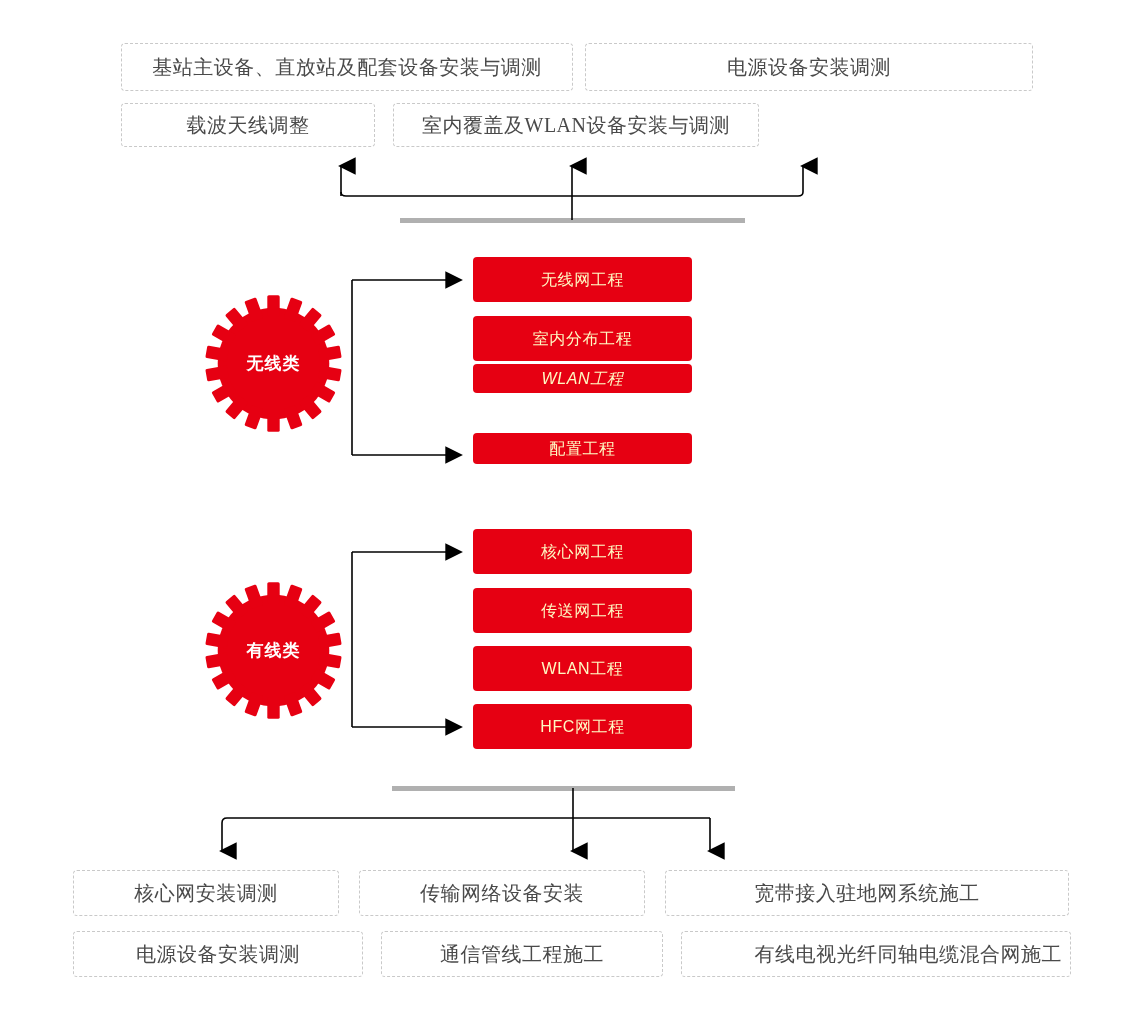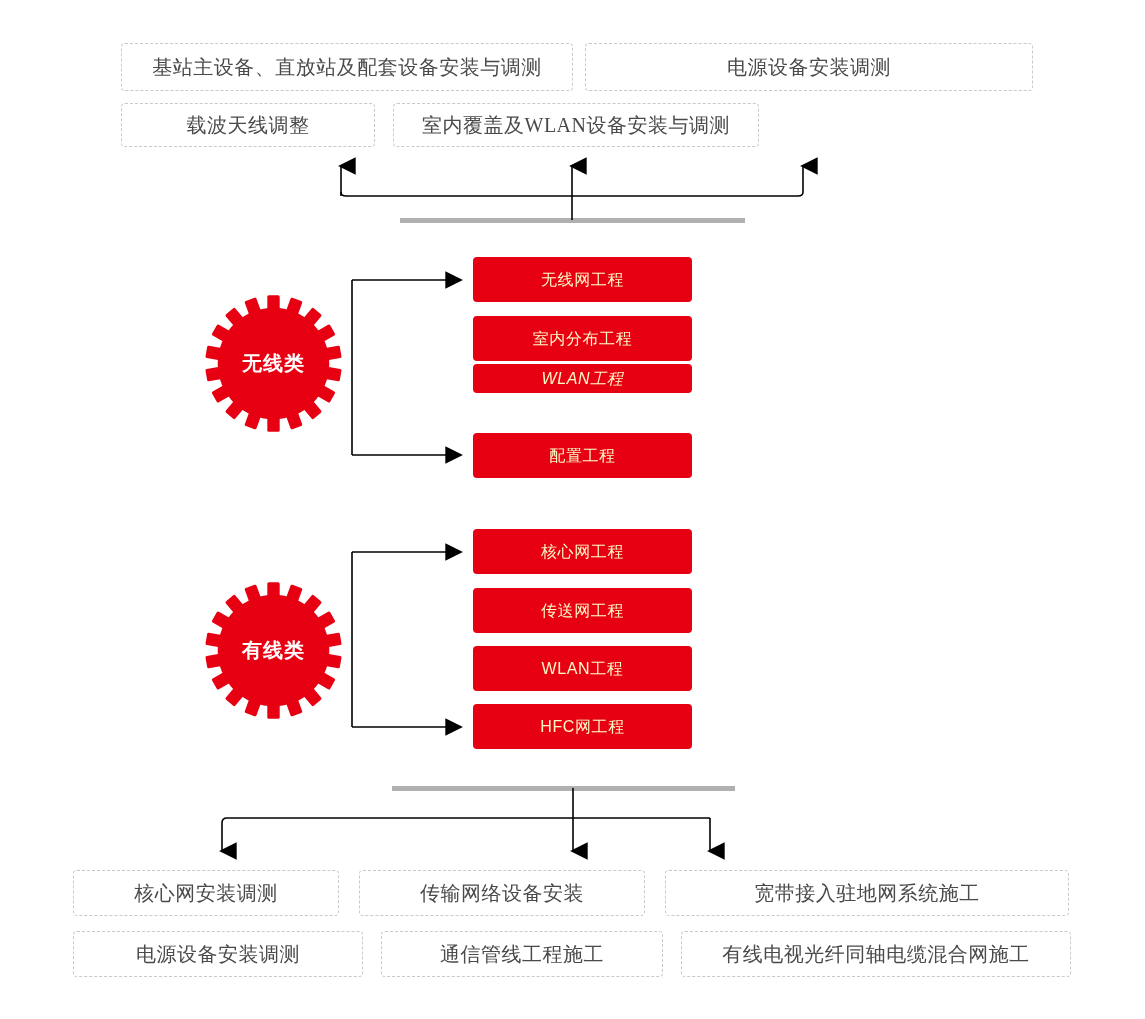--- a/index.html
+++ b/index.html
@@ -67,7 +67,7 @@
     align-items: center;
     justify-content: center;
     color: #ffffff;
-    font-size: 20px;
+    font-size: 17px;
     font-weight: 600;
     letter-spacing: 1px;
     pointer-events: none;

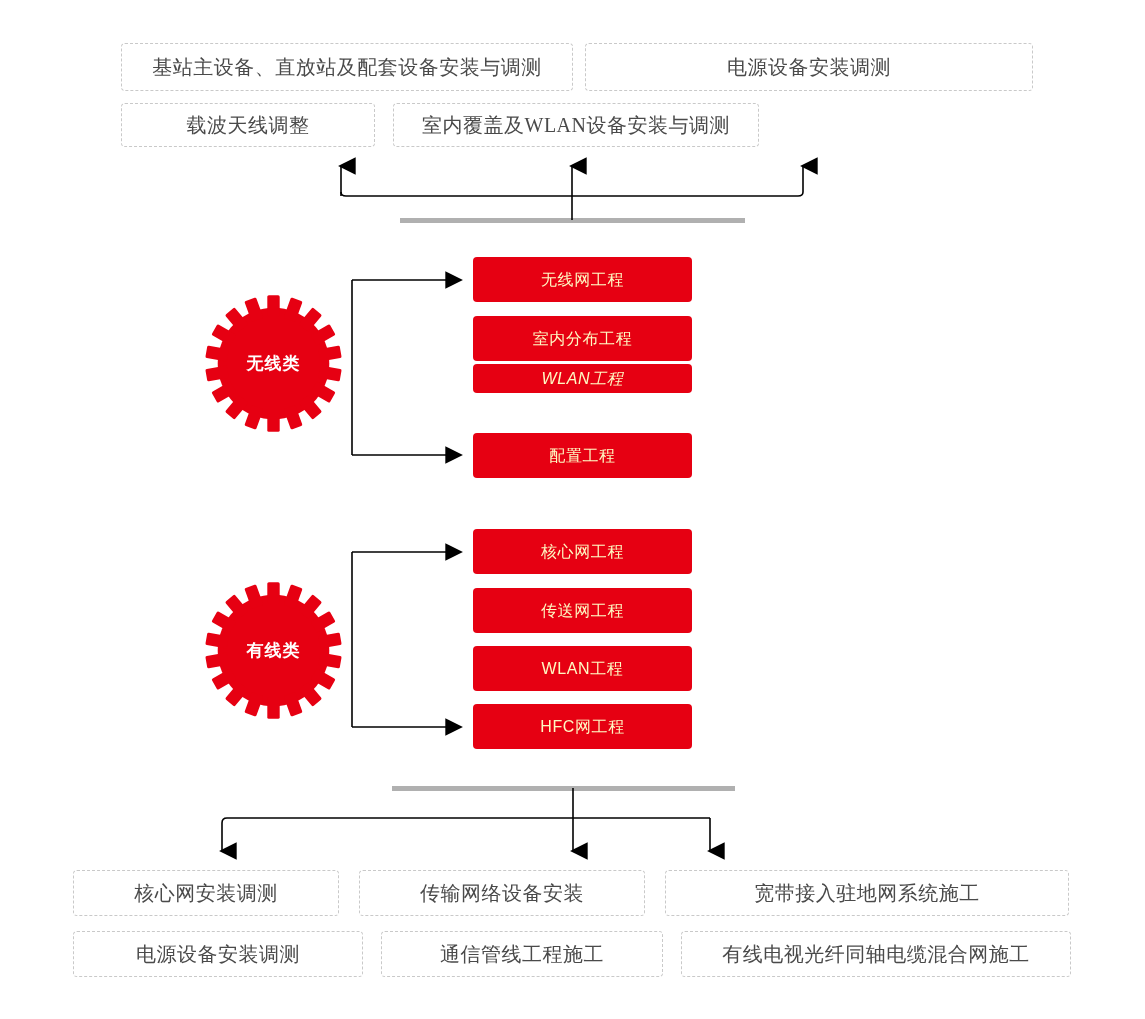--- a/index.html
+++ b/index.html
@@ -144,7 +144,7 @@
   <div class="red-box" style="left:473px; top:364px; width:219px; height:29px;font-style:italic;">
     <span>WLAN工程</span>
   </div>
-  <div class="red-box" style="left:473px; top:433px; width:219px; height:45px;">
+  <div class="red-box" style="left:473px; top:433px; width:219px; height:31px;">
     <span>配置工程</span>
   </div>
 

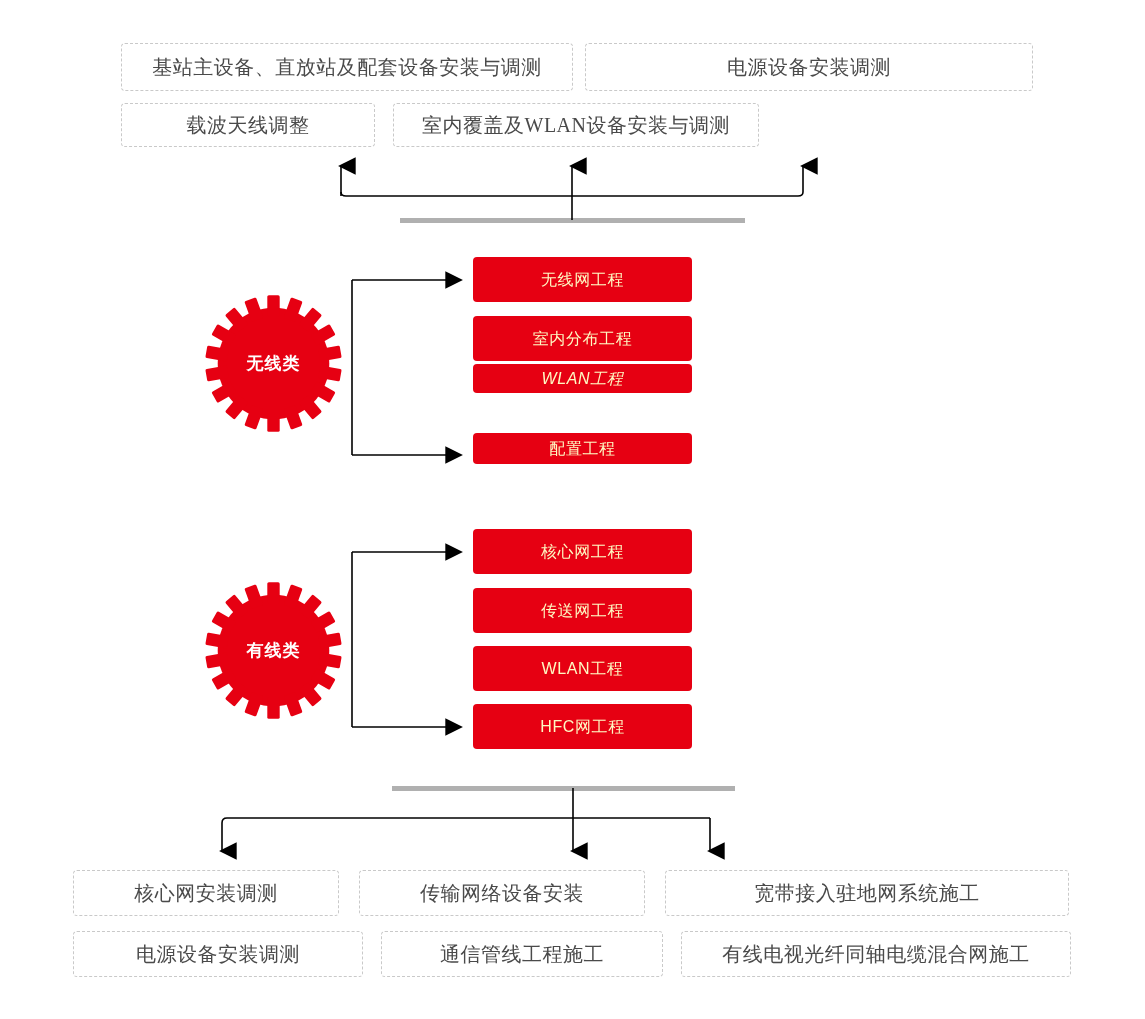--- a/index.html
+++ b/index.html
@@ -208,7 +208,7 @@
   <div class="dashed-box" style="left:381px; top:931px; width:282px; height:46px;justify-content:center;">
     <span>通信管线工程施工</span>
   </div>
-  <div class="dashed-box" style="left:681px; top:931px; width:390px; height:46px;">
+  <div class="dashed-box" style="left:681px; top:931px; width:390px; height:46px;justify-content:flex-end;">
     <span>有线电视光纤同轴电缆混合网施工</span>
   </div>
 

